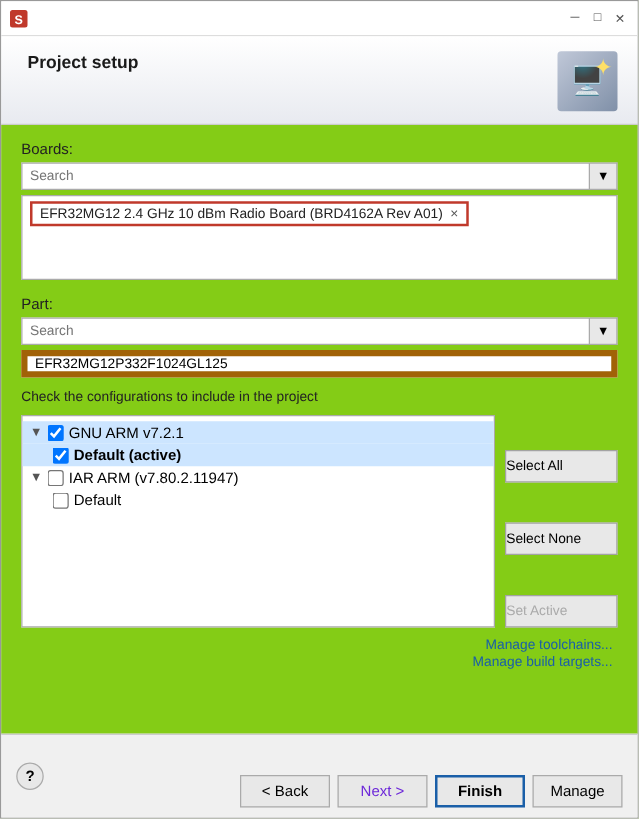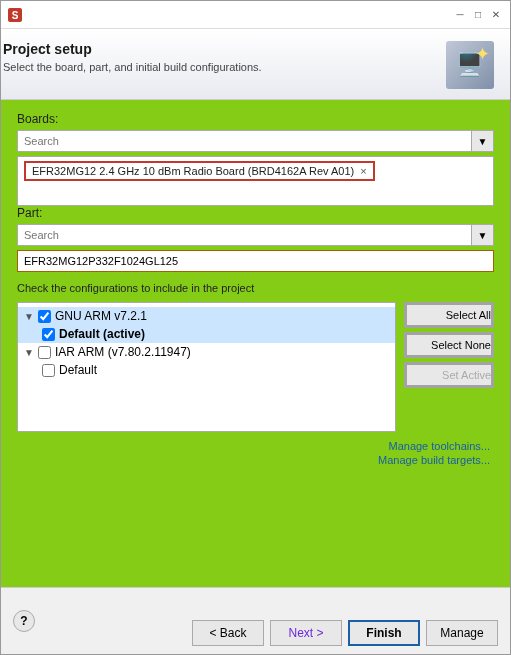--- a/index.html
+++ b/index.html
@@ -51,11 +51,12 @@
     }
     .header-section {
       background: linear-gradient(to bottom, #ffffff, #e8eaf0);
-      padding: 12px 16px 10px 2px;
+      padding: 12px 16px 10px 21px;
       display: flex;
       align-items: flex-start;
       justify-content: space-between;
       border-bottom: 1px solid #ccc;
+      text-align: right;
     }
     .header-text h1 {
       font-size: 14px;

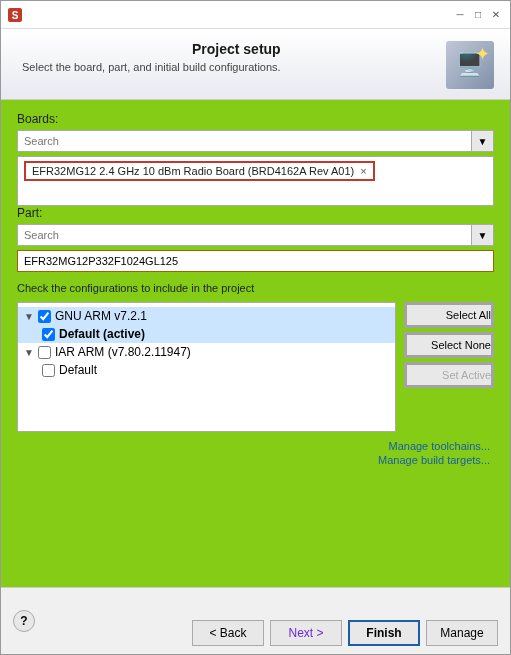--- a/index.html
+++ b/index.html
@@ -317,7 +317,6 @@
   <div class="header-section">
     <div class="header-text">
       <h1>Project setup</h1>
-      <p>Select the board, part, and initial build configurations.</p>
     </div>
     <div class="header-icon-box">
       <span class="chip-icon">🖥️</span>

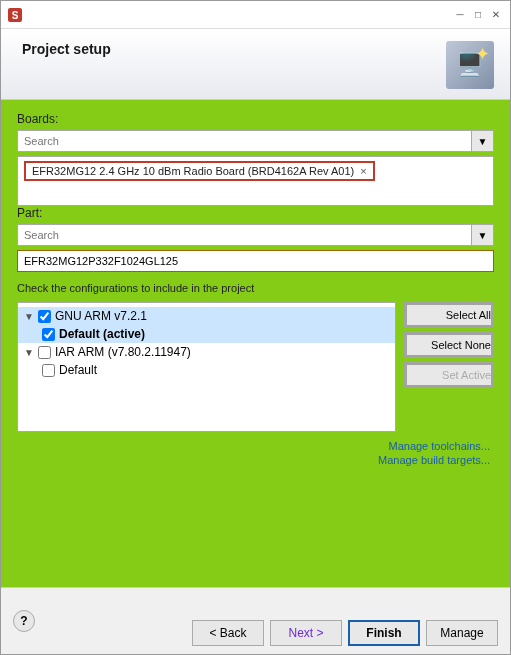--- a/index.html
+++ b/index.html
@@ -125,8 +125,8 @@
     .boards-list-area {
       background: #fff;
       border: 1px solid #aaa;
-      height: 50px;
-      margin-bottom: 0;
+      height: 68px;
+      margin-bottom: 12px;
       padding: 4px 6px;
     }
     .text-field {

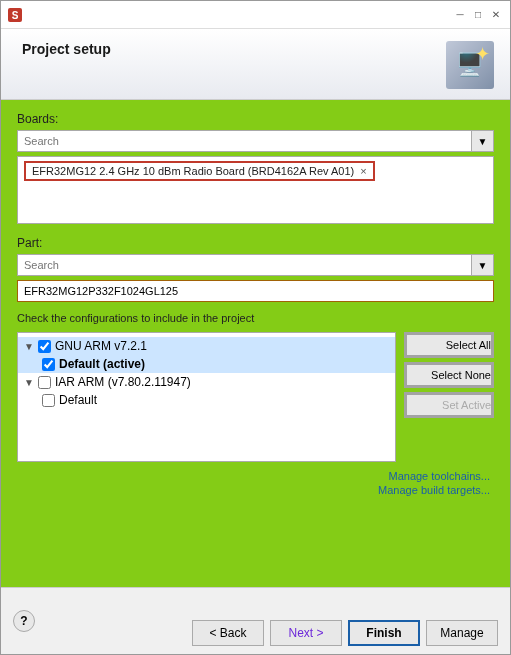--- a/index.html
+++ b/index.html
@@ -132,7 +132,7 @@
     .text-field {
       width: 100%;
       height: 22px;
-      border: 1px solid #a16207;
+      border: 5px solid #a16207;
       padding: 2px 6px;
       font-size: 11px;
       background: #fff;

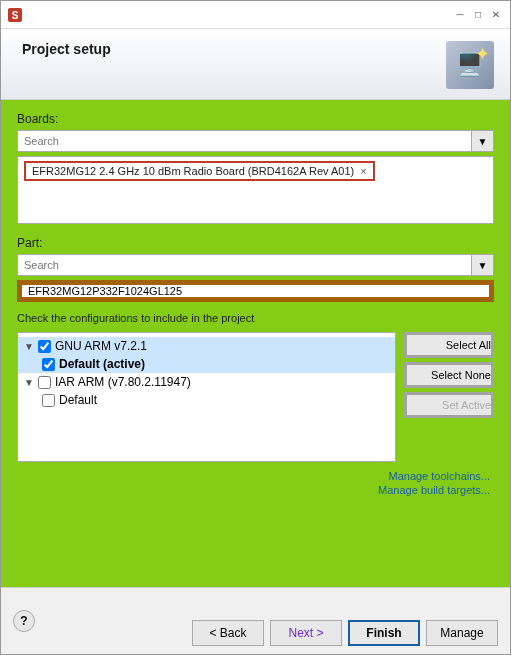--- a/index.html
+++ b/index.html
@@ -189,11 +189,12 @@
     .action-btn {
       width: 90px;
       height: 26px;
-      border: 3px solid #a3a3a3;
-      background: #e8e8e8;
-      font-size: 11px;
-      cursor: pointer;
-      text-align: right;
+      border: 1px solid #a3a3a3;
+      background: #e8e8e8;
+      font-size: 11px;
+      cursor: pointer;
+      text-align: left;
+      margin-top: 28px;
     }
     .action-btn:disabled {
       color: #aaa;

